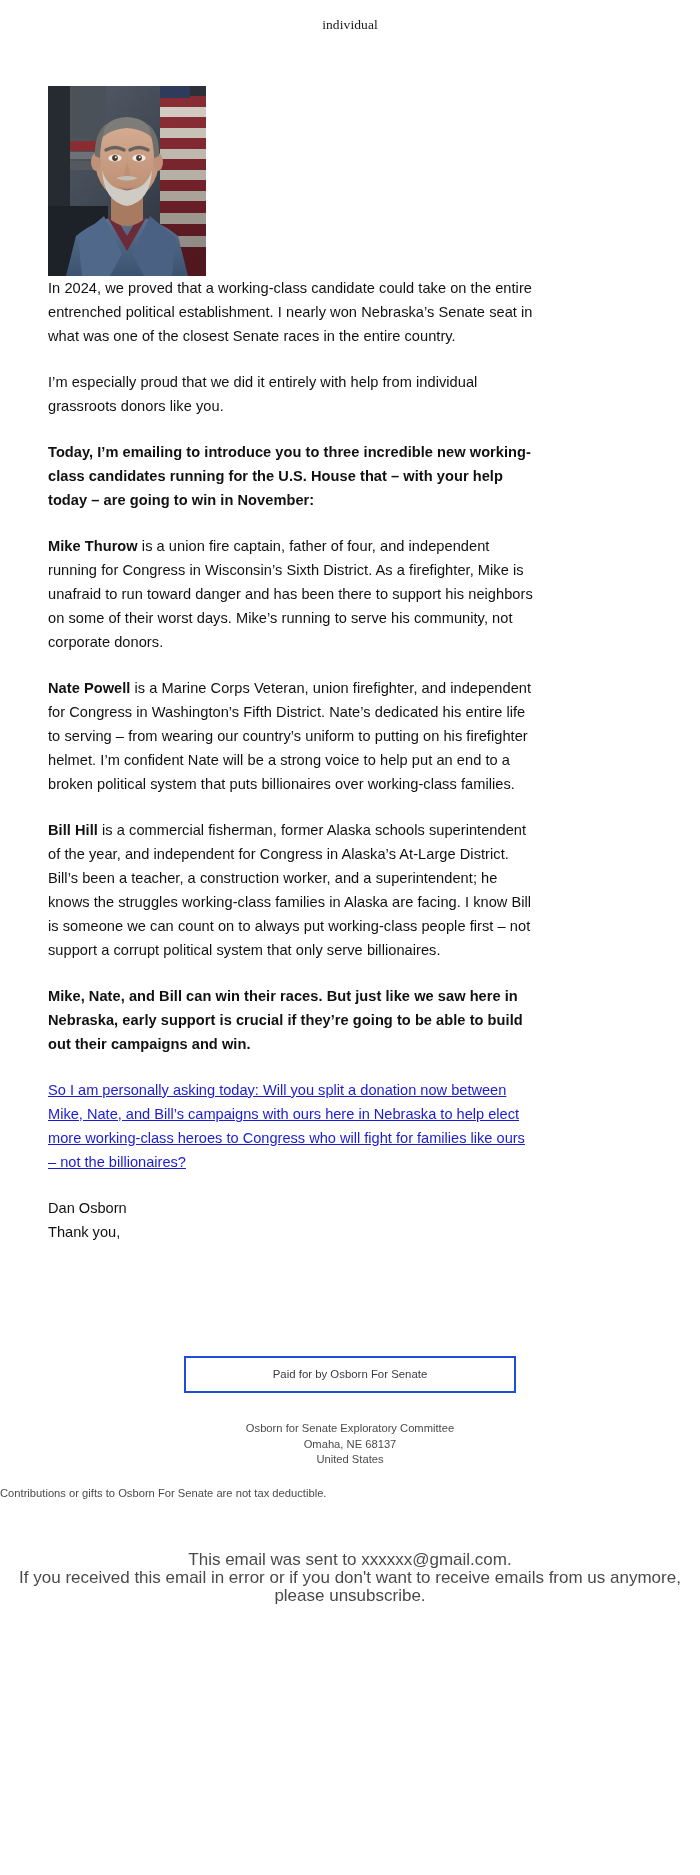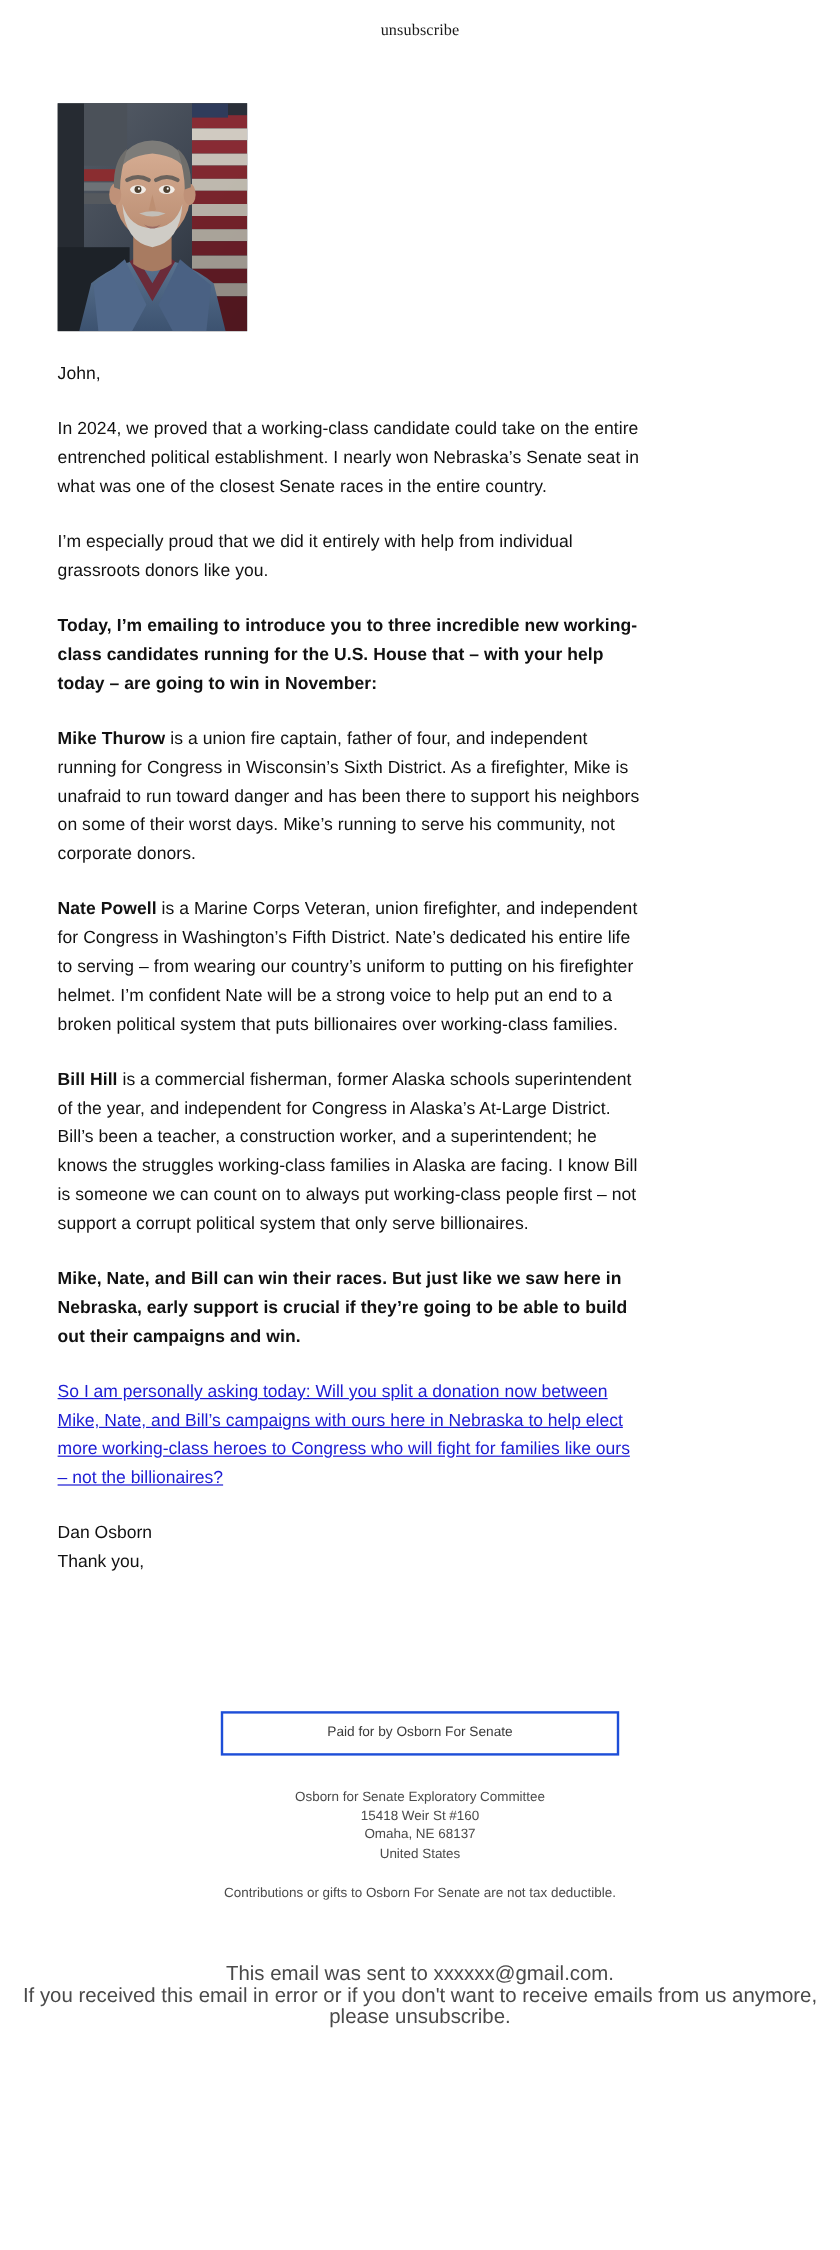--- a/index.html
+++ b/index.html
@@ -126,7 +126,7 @@
 <body>
 
 <div class="preheader">
-  <span>unsubscribe</span>
+  <span>individual</span>
 </div>
 
 <div class="email-wrap">

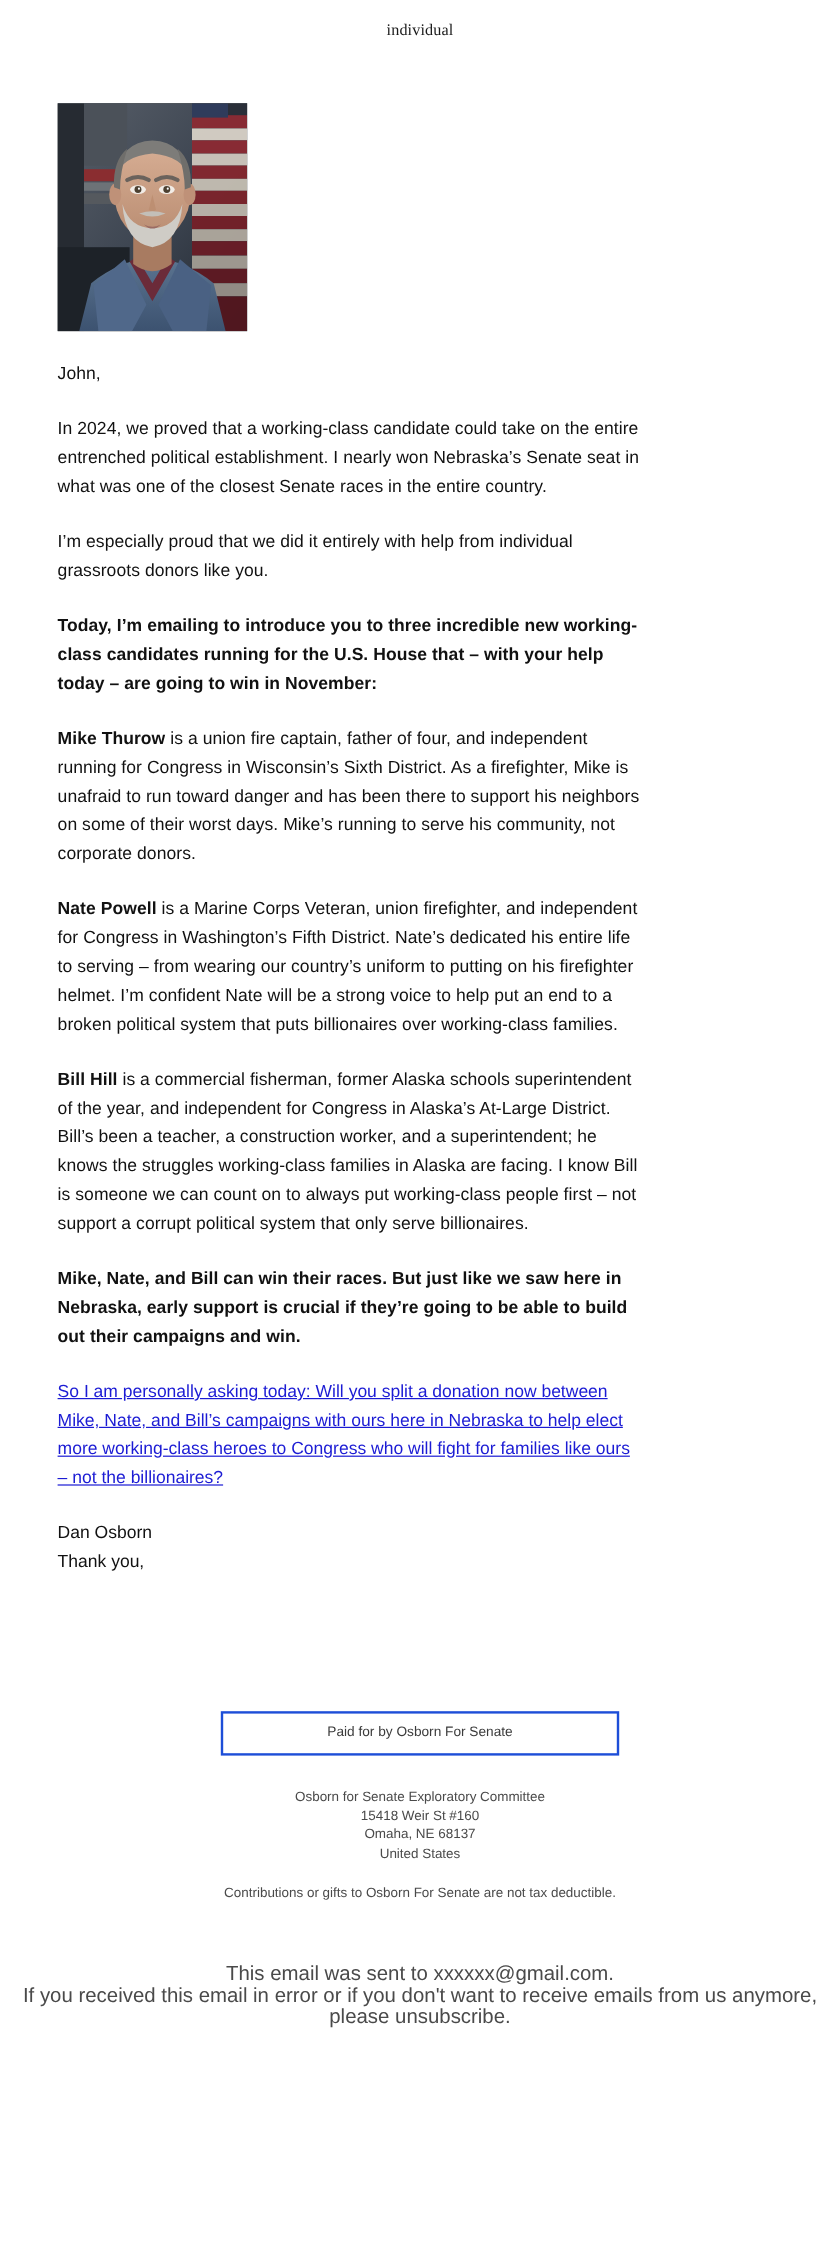--- a/index.html
+++ b/index.html
@@ -221,7 +221,6 @@
       </div>
     </div>
 
-    <p class="para first">John,</p>
 
     <p class="para">In 2024, we proved that a working-class candidate could take on the entire entrenched political establishment. I nearly won Nebraska’s Senate seat in what was one of the closest Senate races in the entire country.</p>
 

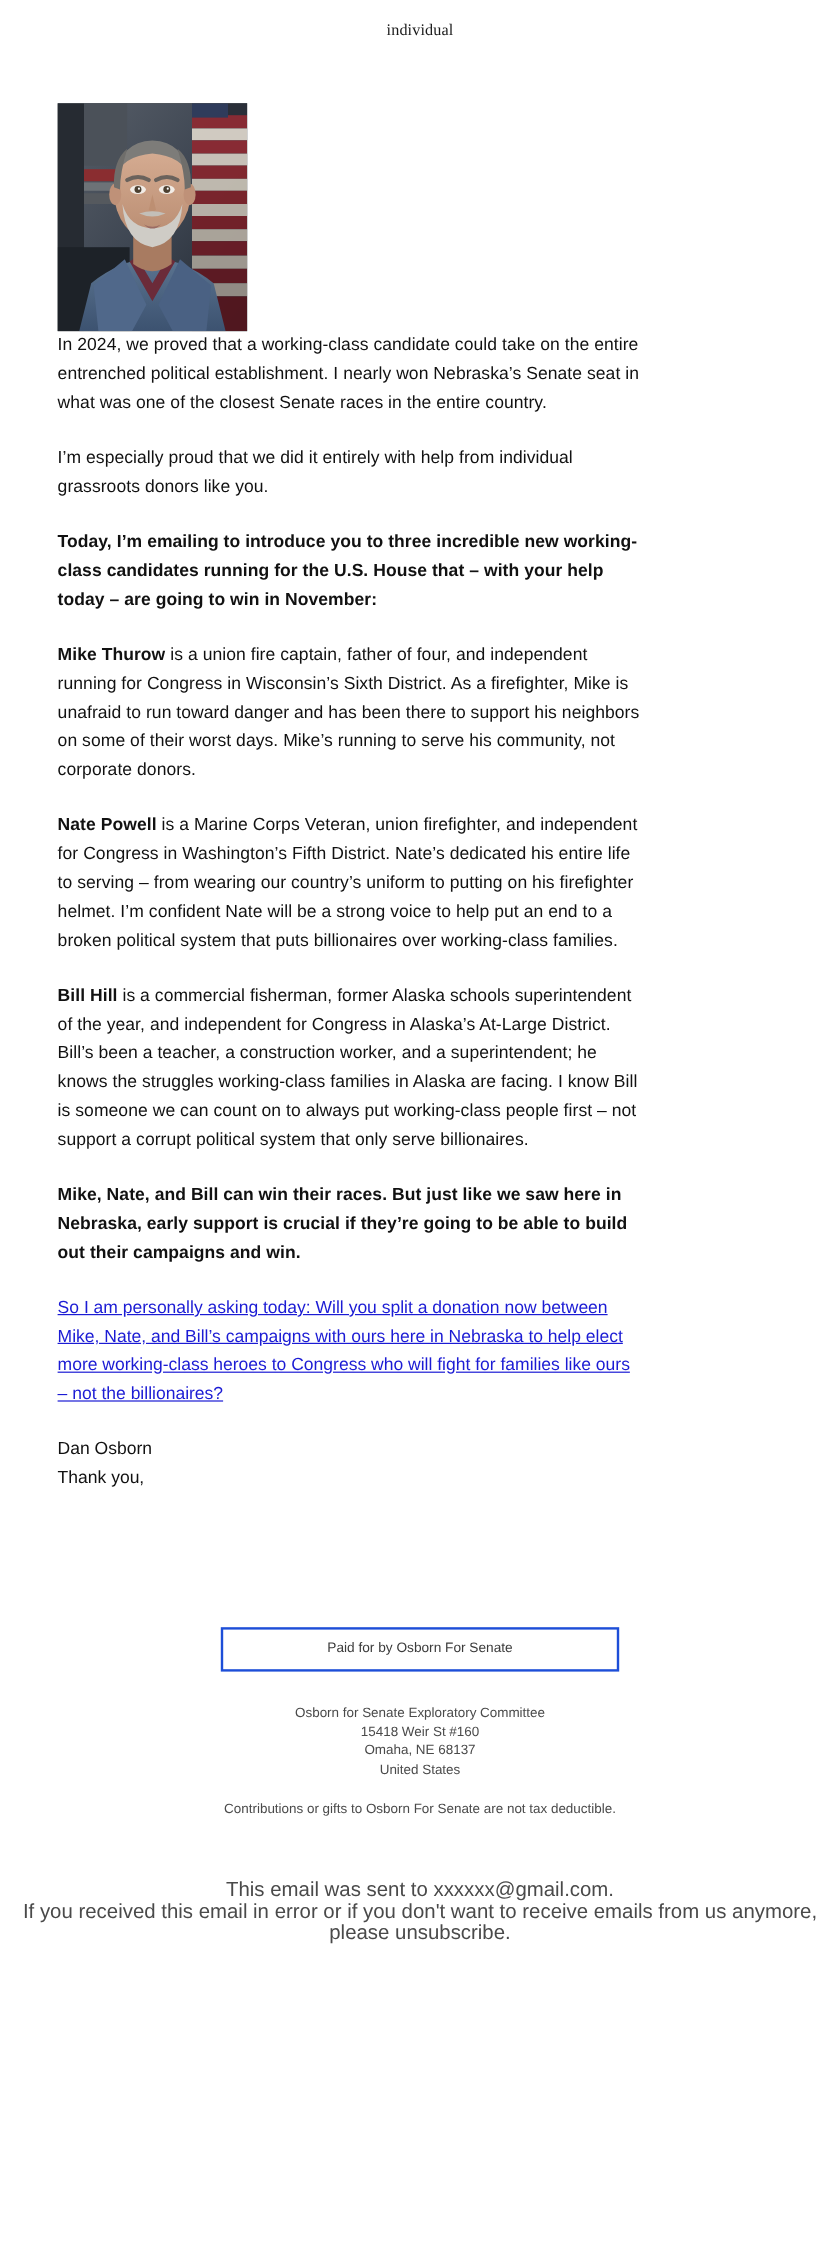--- a/index.html
+++ b/index.html
@@ -250,7 +250,6 @@
 
     <div class="addr">
       <div>Osborn for Senate Exploratory Committee</div>
-      <div>15418 Weir St #160</div>
       <div>Omaha, NE 68137</div>
       <div>United States</div>
     </div>

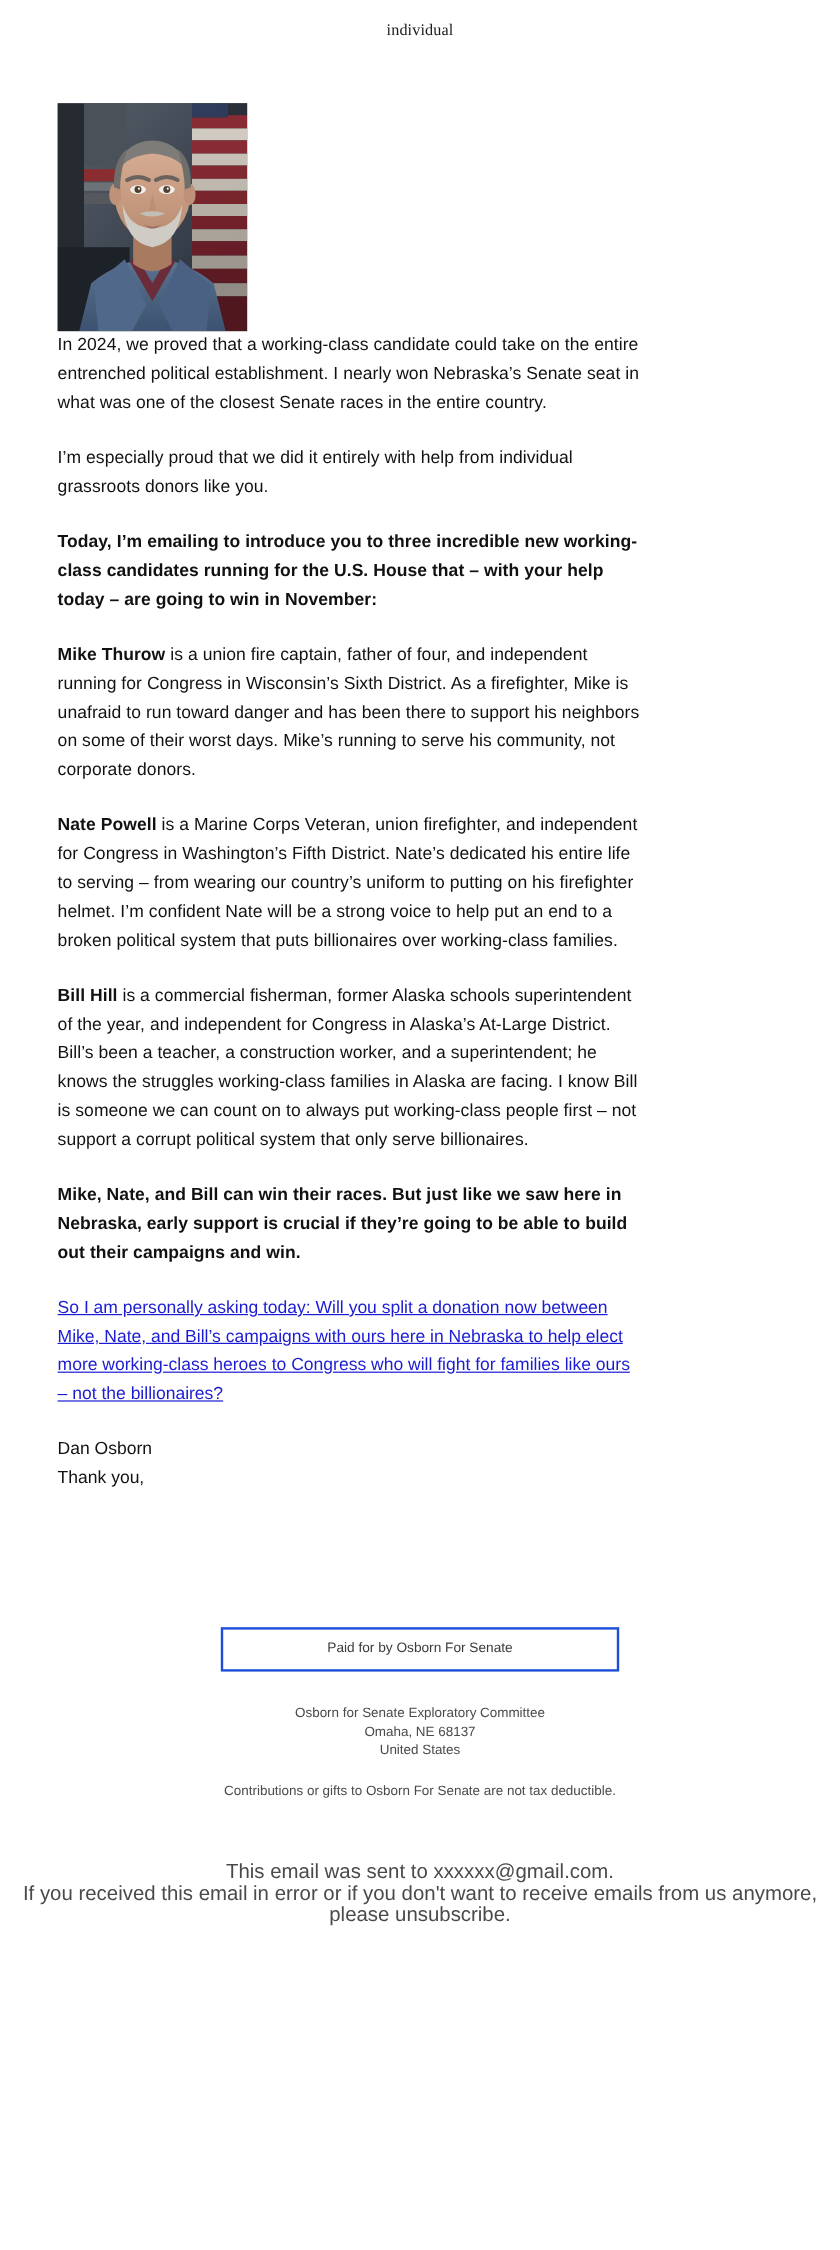--- a/index.html
+++ b/index.html
@@ -112,7 +112,7 @@
     margin-top: 19px;
     font-size: 11.2px;
     color: #4a4a4a;
-    text-align: center;
+    text-align: left;
   }
   .sent-block {
     margin-top: 52px;

